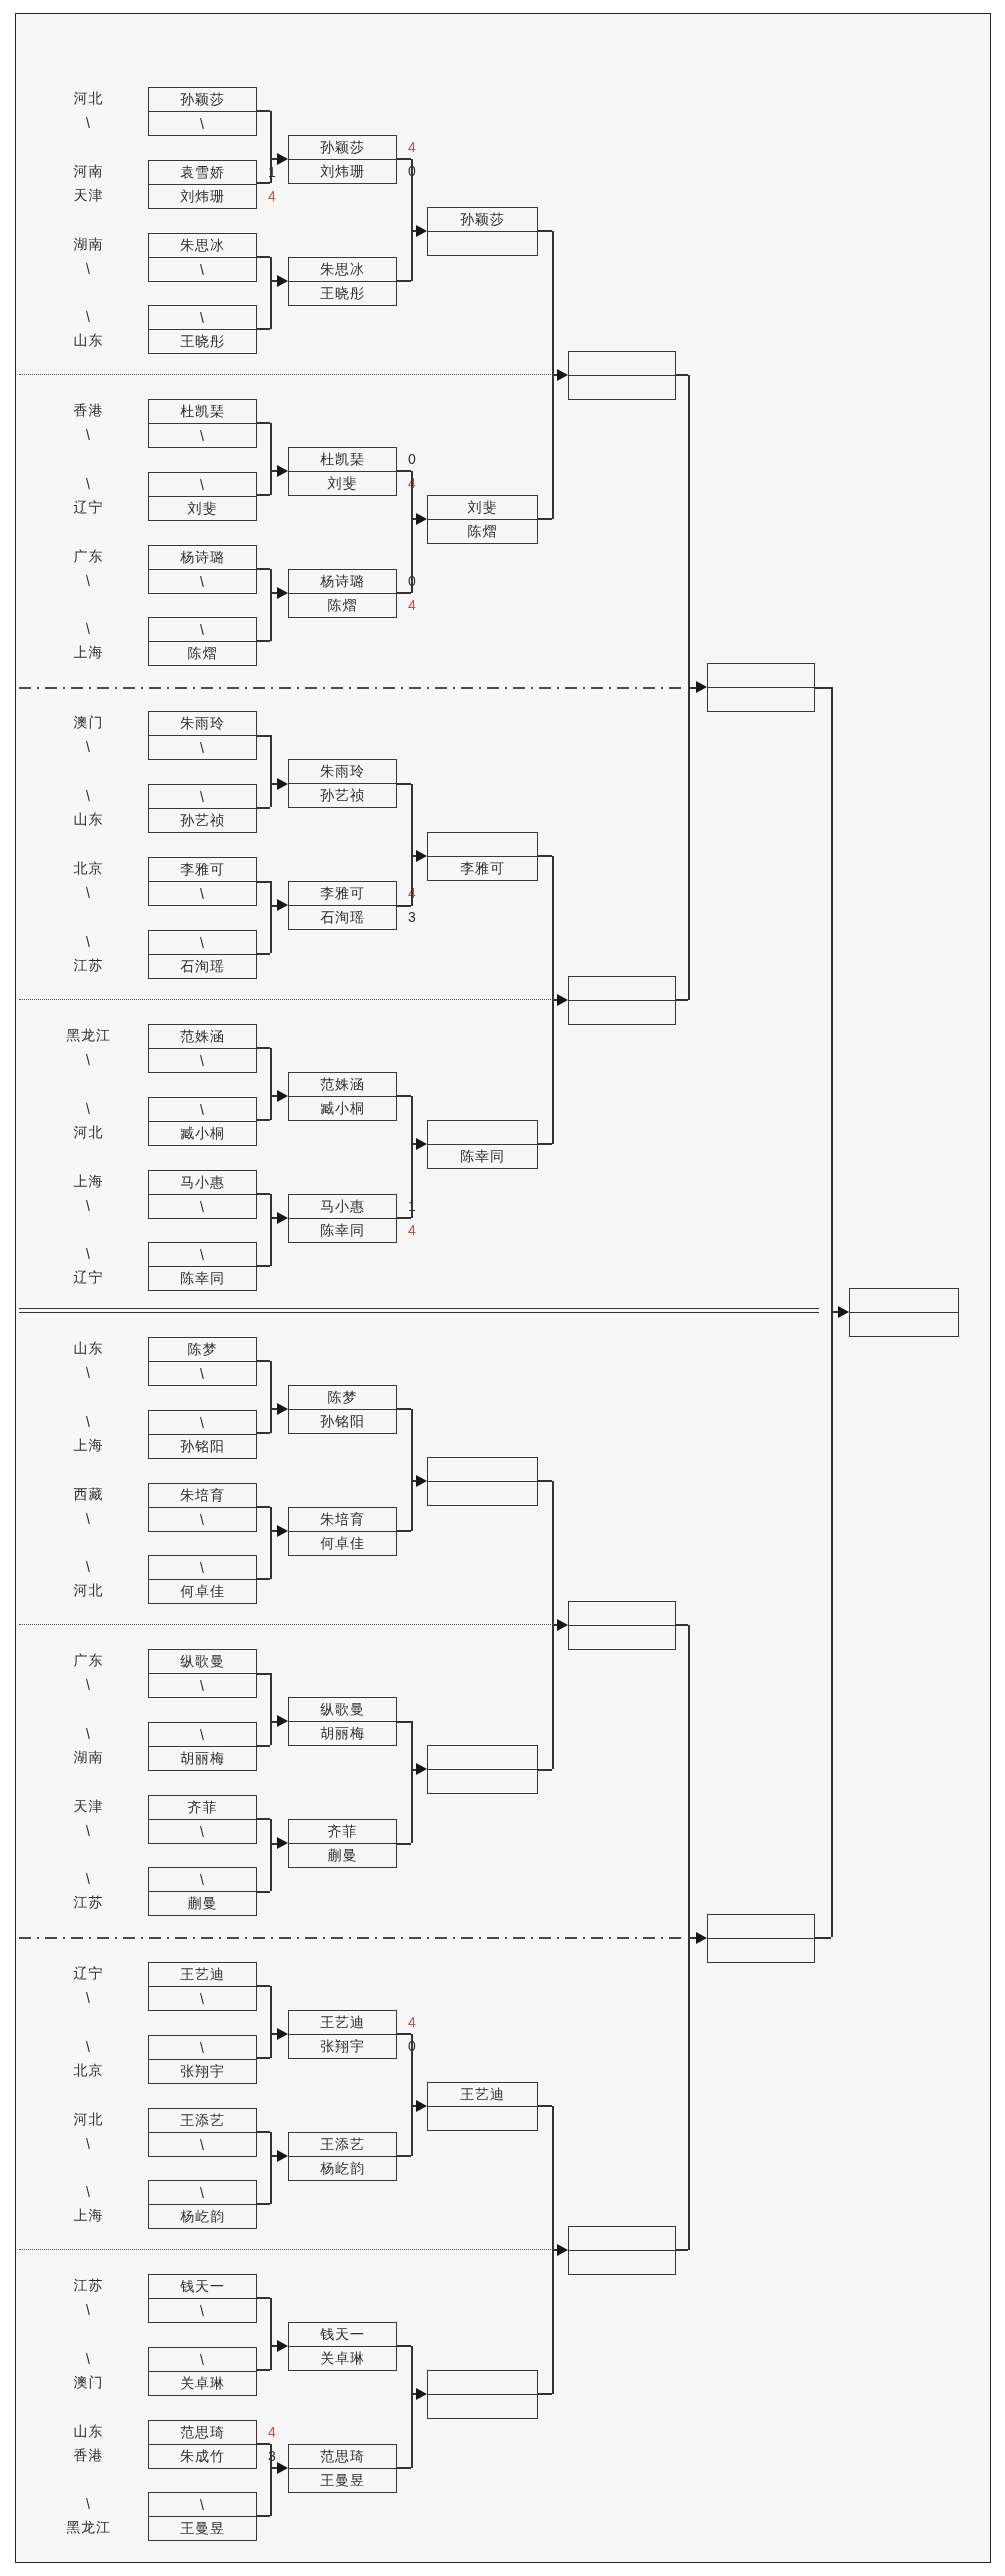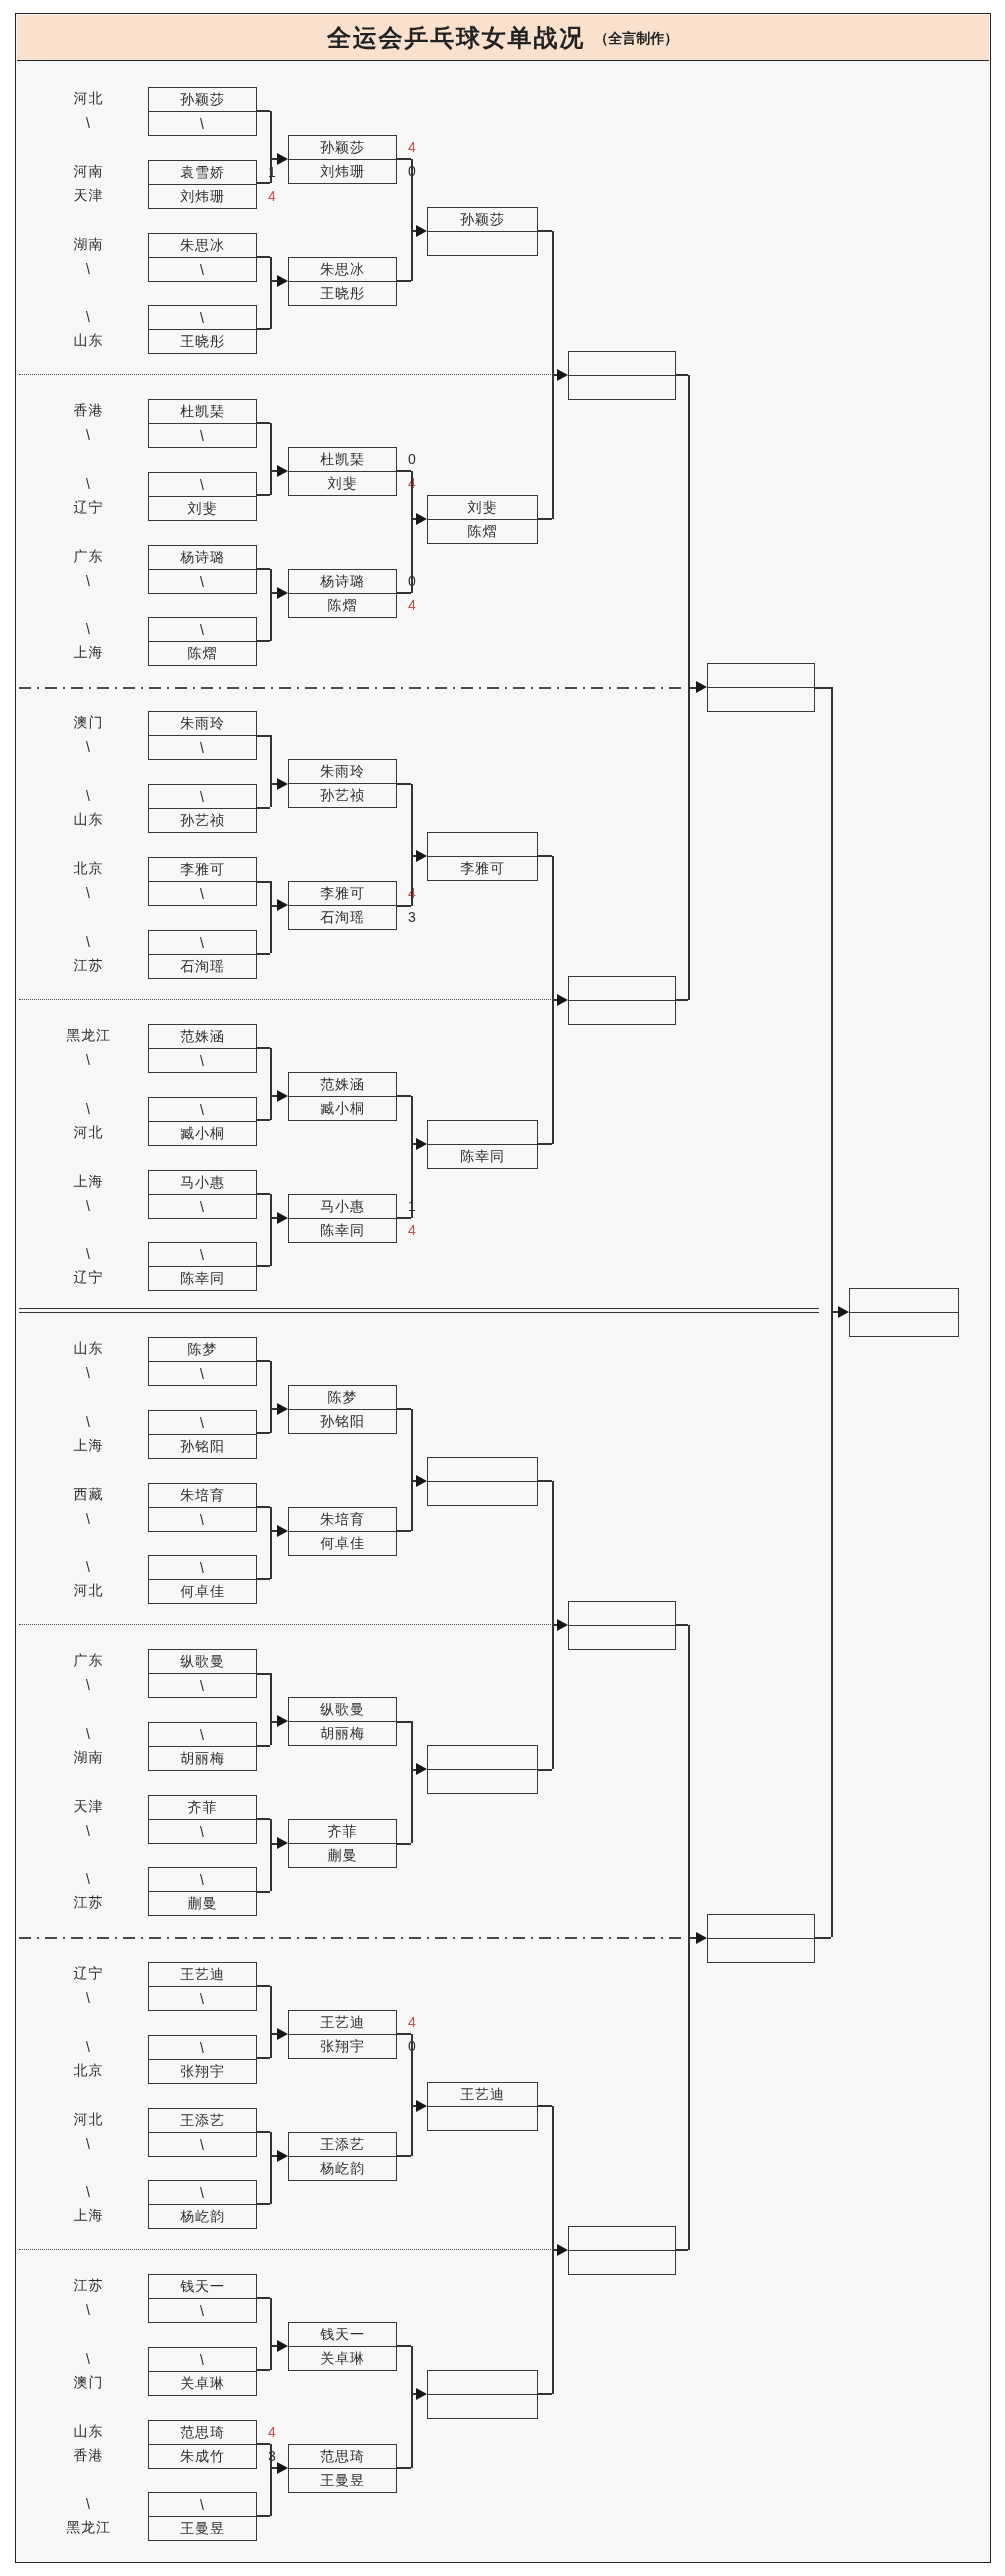--- a/index.html
+++ b/index.html
@@ -32,10 +32,6 @@
 
 <div id="page">
   <div class="frame"></div>
-  <div class="titlebar">
-    <span class="title-main">全运会乒乓球女单战况</span>
-    <span class="title-sub">（全言制作）</span>
-  </div>
 <div class="lbl" style="position: absolute; left: 37px; top: 87px;">河北</div>
     <div class="lbl" style="position: absolute; left: 37px; top: 111px;">\</div>
     <div class="lbl" style="position: absolute; left: 37px; top: 160px;">河南</div>

